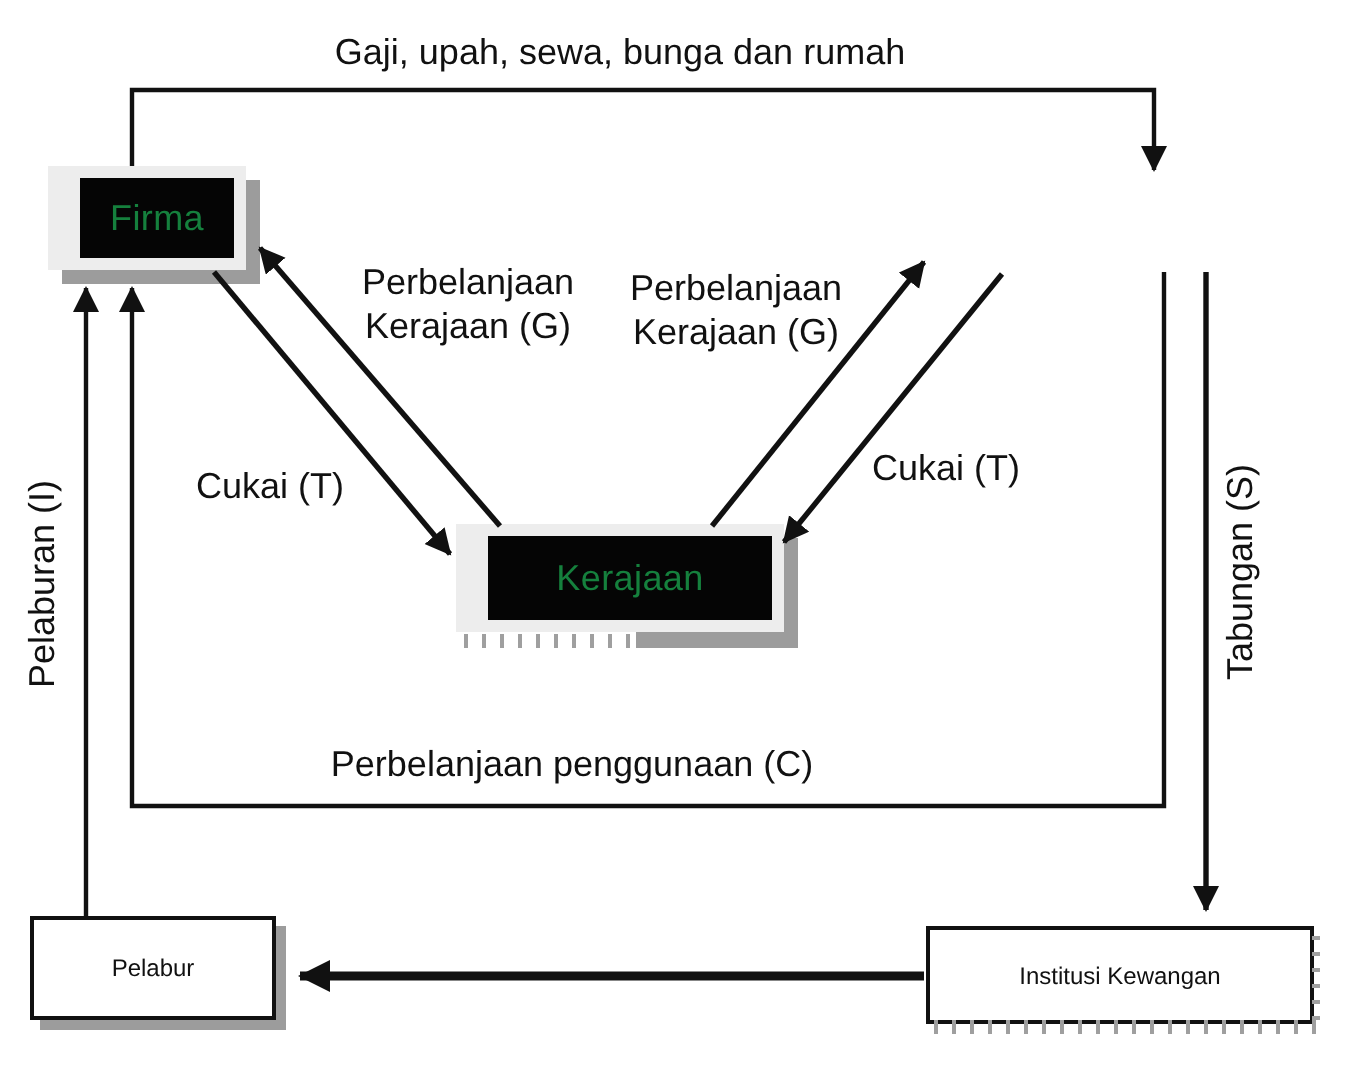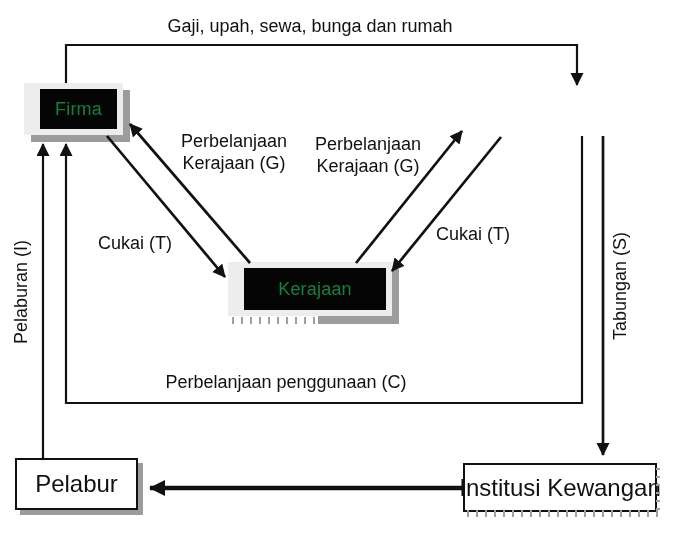--- a/index.html
+++ b/index.html
@@ -23,7 +23,7 @@
   .whitebox {
     position:absolute; background:#ffffff; border:2px solid #111111; z-index:2;
     display:flex; align-items:center; justify-content:center;
-    font-size:24px; white-space:nowrap;
+    font-size:12px; white-space:nowrap;
   }
   .ticks-h {
     position:absolute; height:7px; bottom:-8px;

